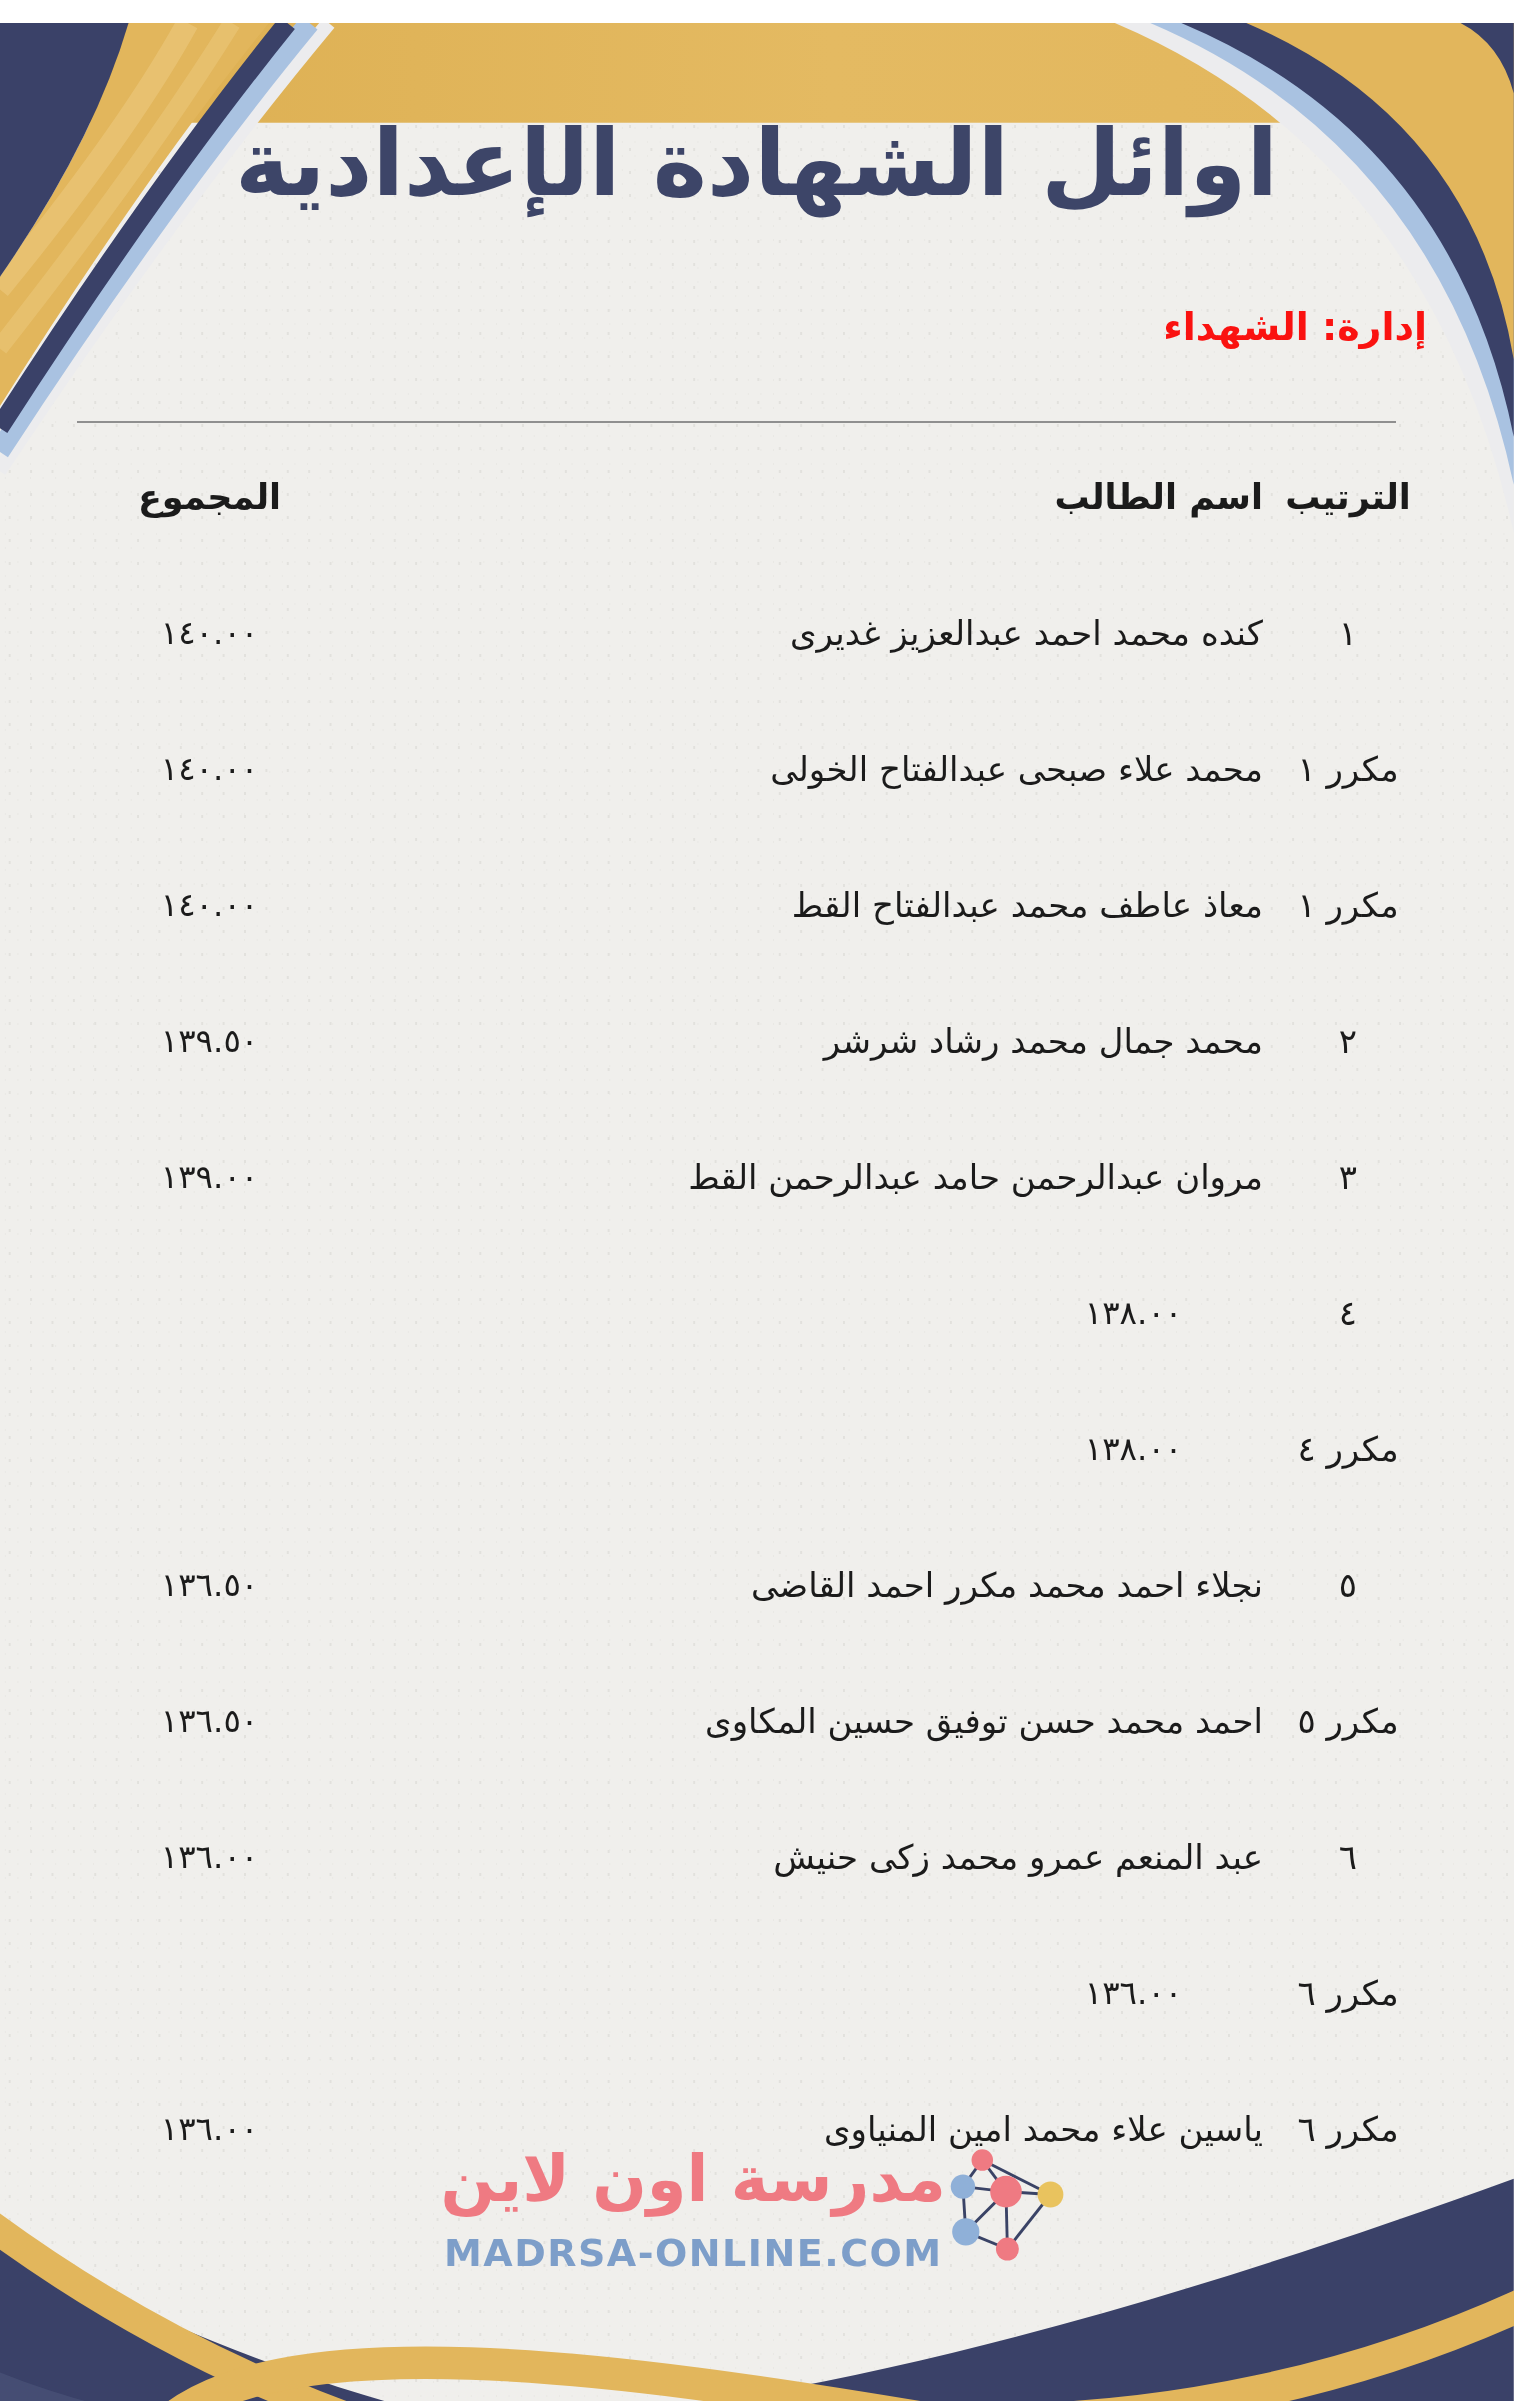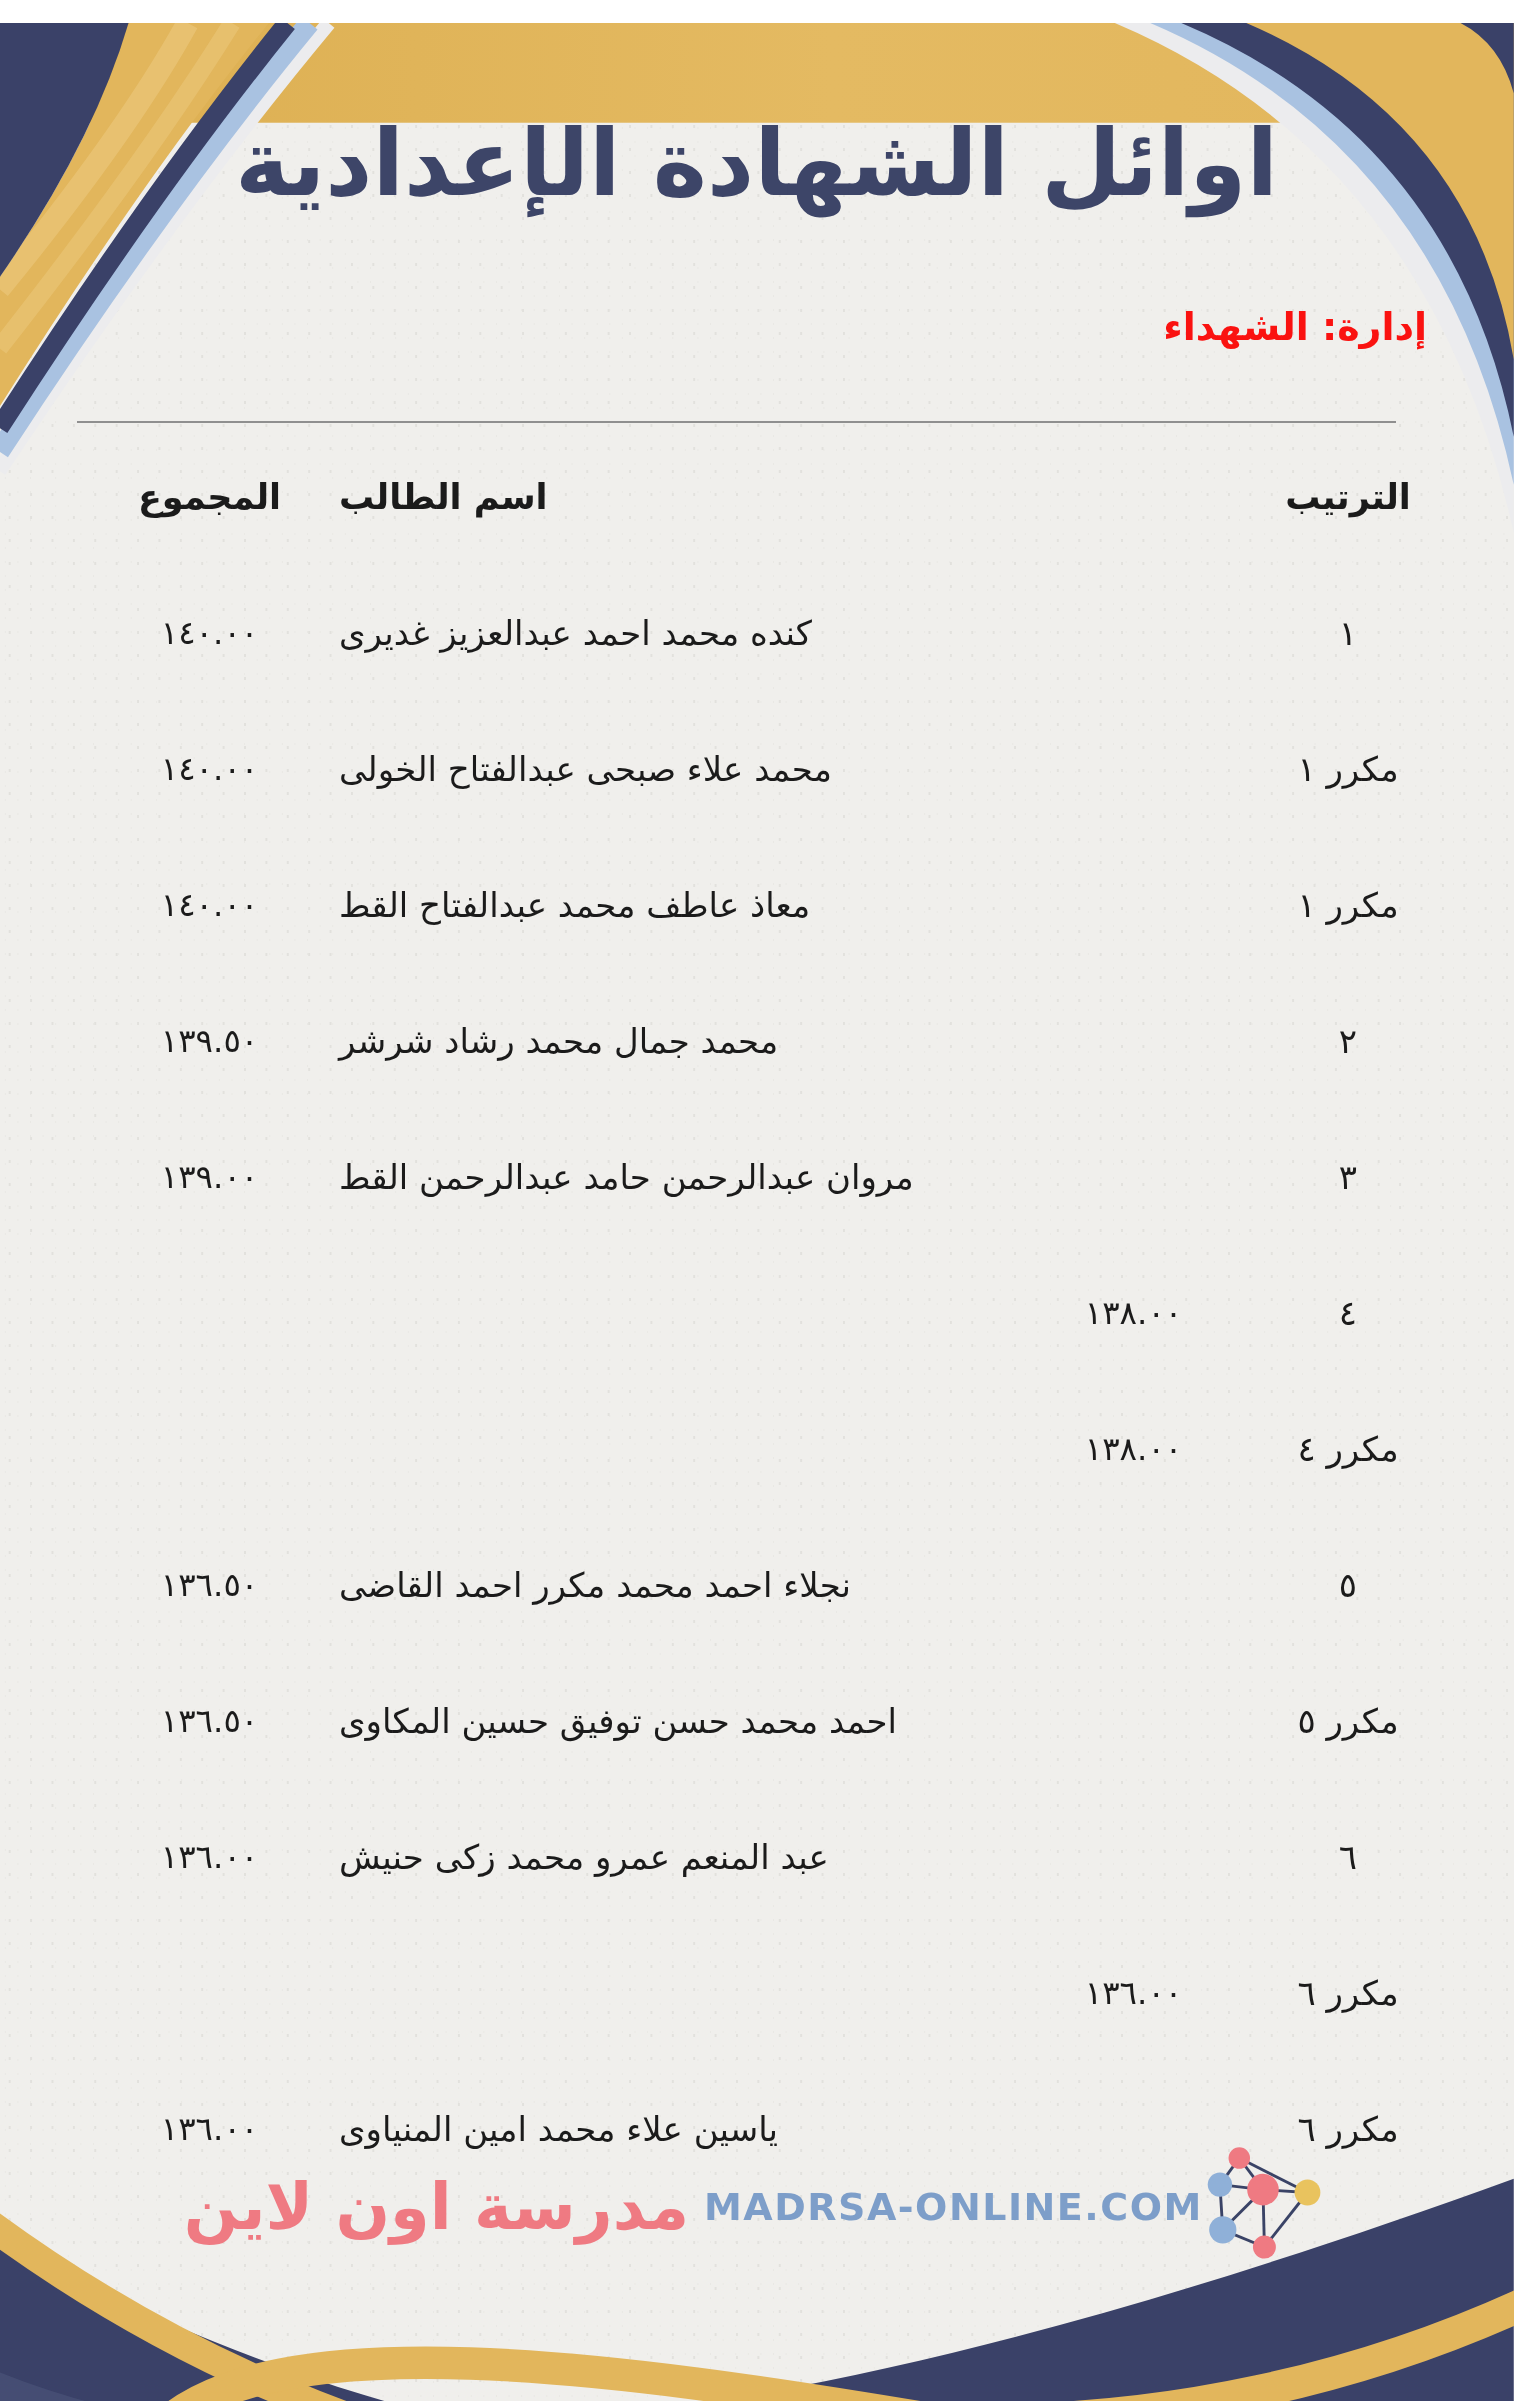--- a/index.html
+++ b/index.html
@@ -43,7 +43,7 @@
     color:#1b1b1b;
   }
   .row .col-rank{flex:0 0 170px;text-align:center;font-size:34px;}
-  .row .col-name{flex:1 1 auto;text-align:left;font-size:34px;}
+  .row .col-name{flex:1 1 auto;text-align:right;font-size:34px;}
   .row .col-total{flex:0 0 259px;text-align:center;font-size:32.5px;}
   .row.header-row{font-weight:bold;}
   .row.header-row .col-rank,.row.header-row .col-name,.row.header-row .col-total{font-size:35px;}

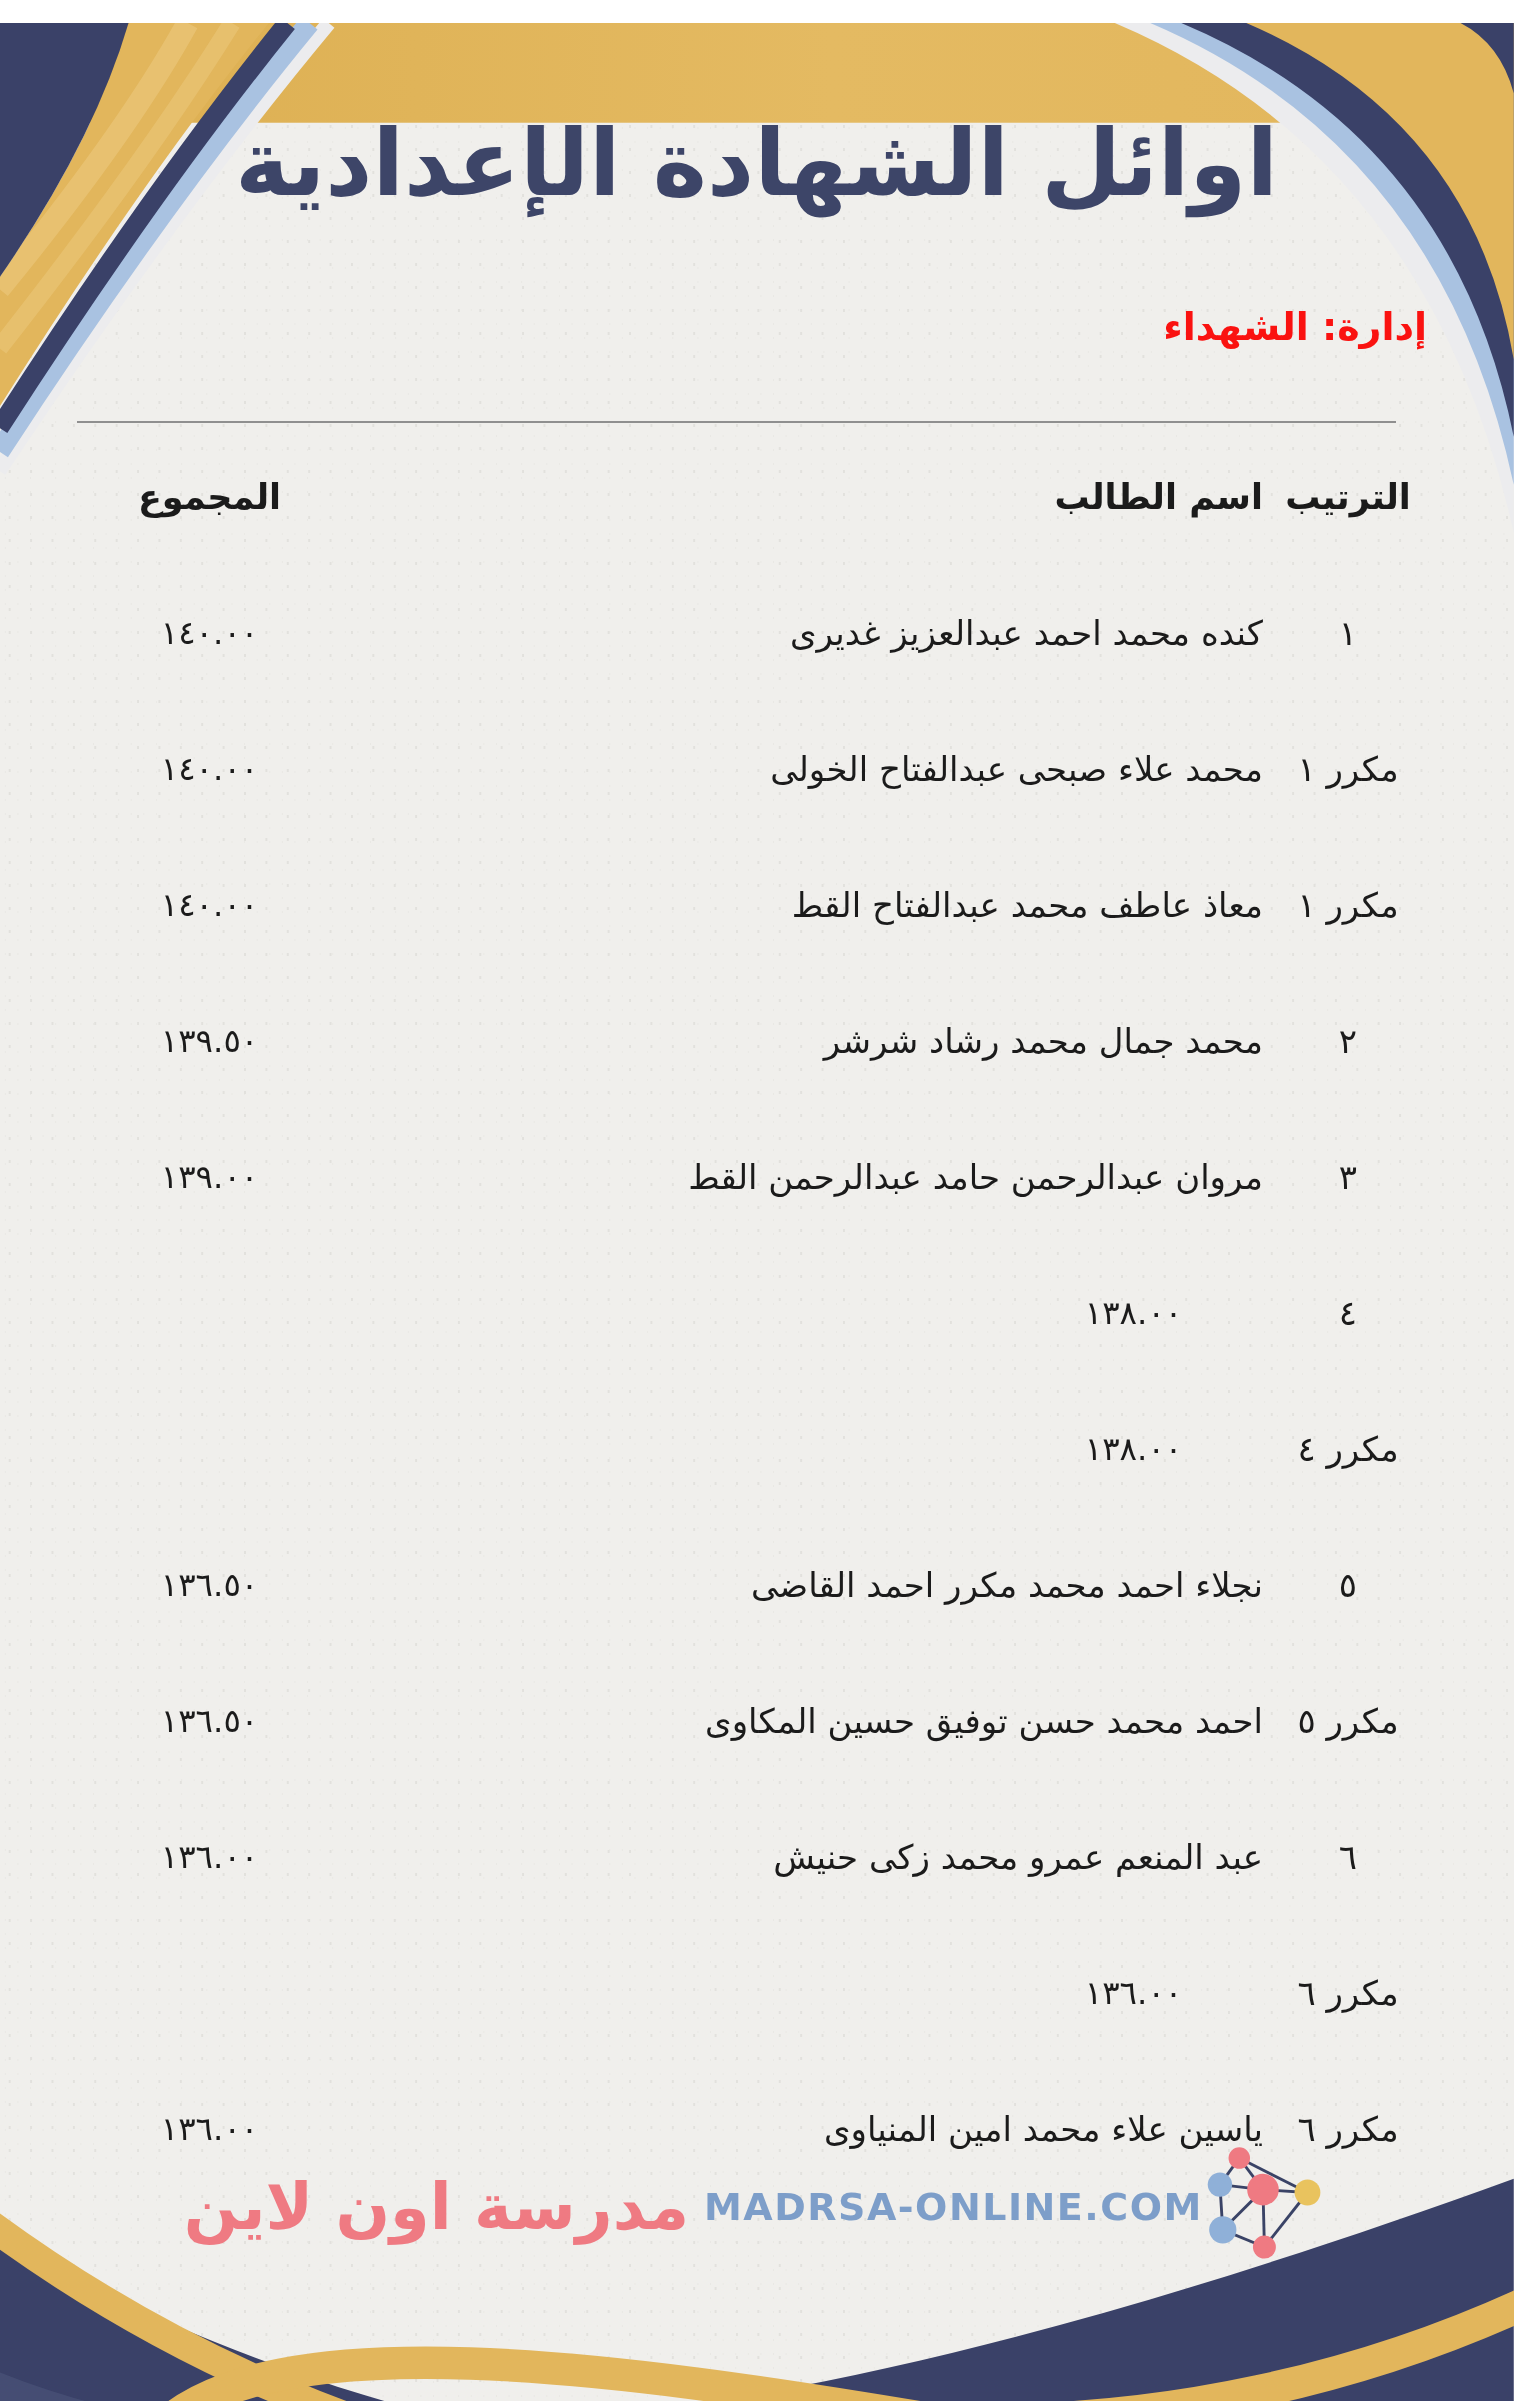--- a/index.html
+++ b/index.html
@@ -51,7 +51,7 @@
     position:absolute;top:2119px;left:0;right:0;
     display:flex;direction:ltr;justify-content:center;align-items:center;gap:4.4px;
   }
-  .footer .logo-text{display:flex;flex-direction:row;align-items:center;gap:14.8px;}
+  .footer .logo-text{display:flex;flex-direction:column;align-items:center;gap:14.8px;}
   .footer .logo-ar{font-size:64px;font-weight:bold;color:#ef7a82;}
   .footer .logo-url{font-size:38px;font-weight:bold;color:#7d9ec9;letter-spacing:1.5px;}
 </style>

